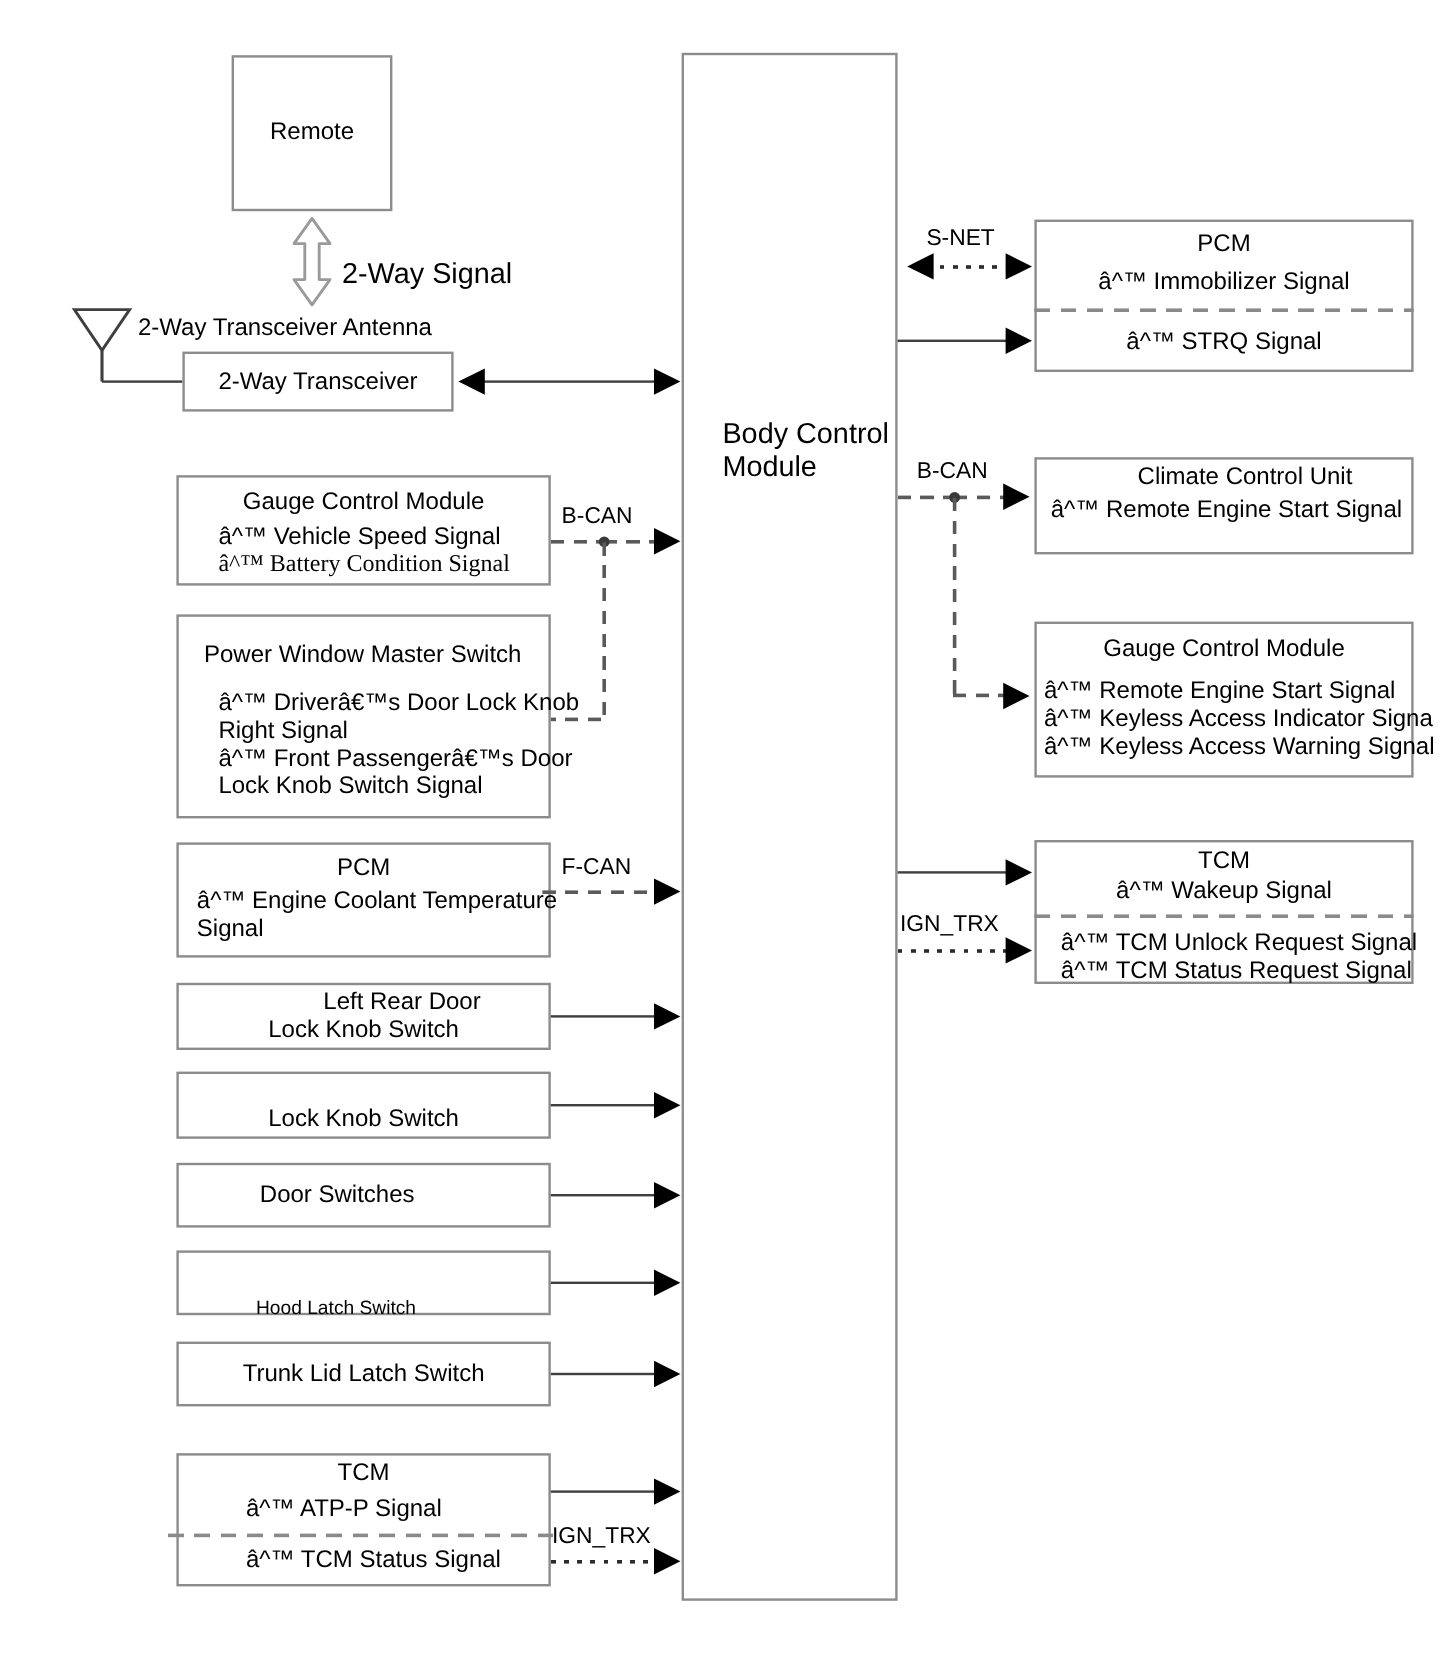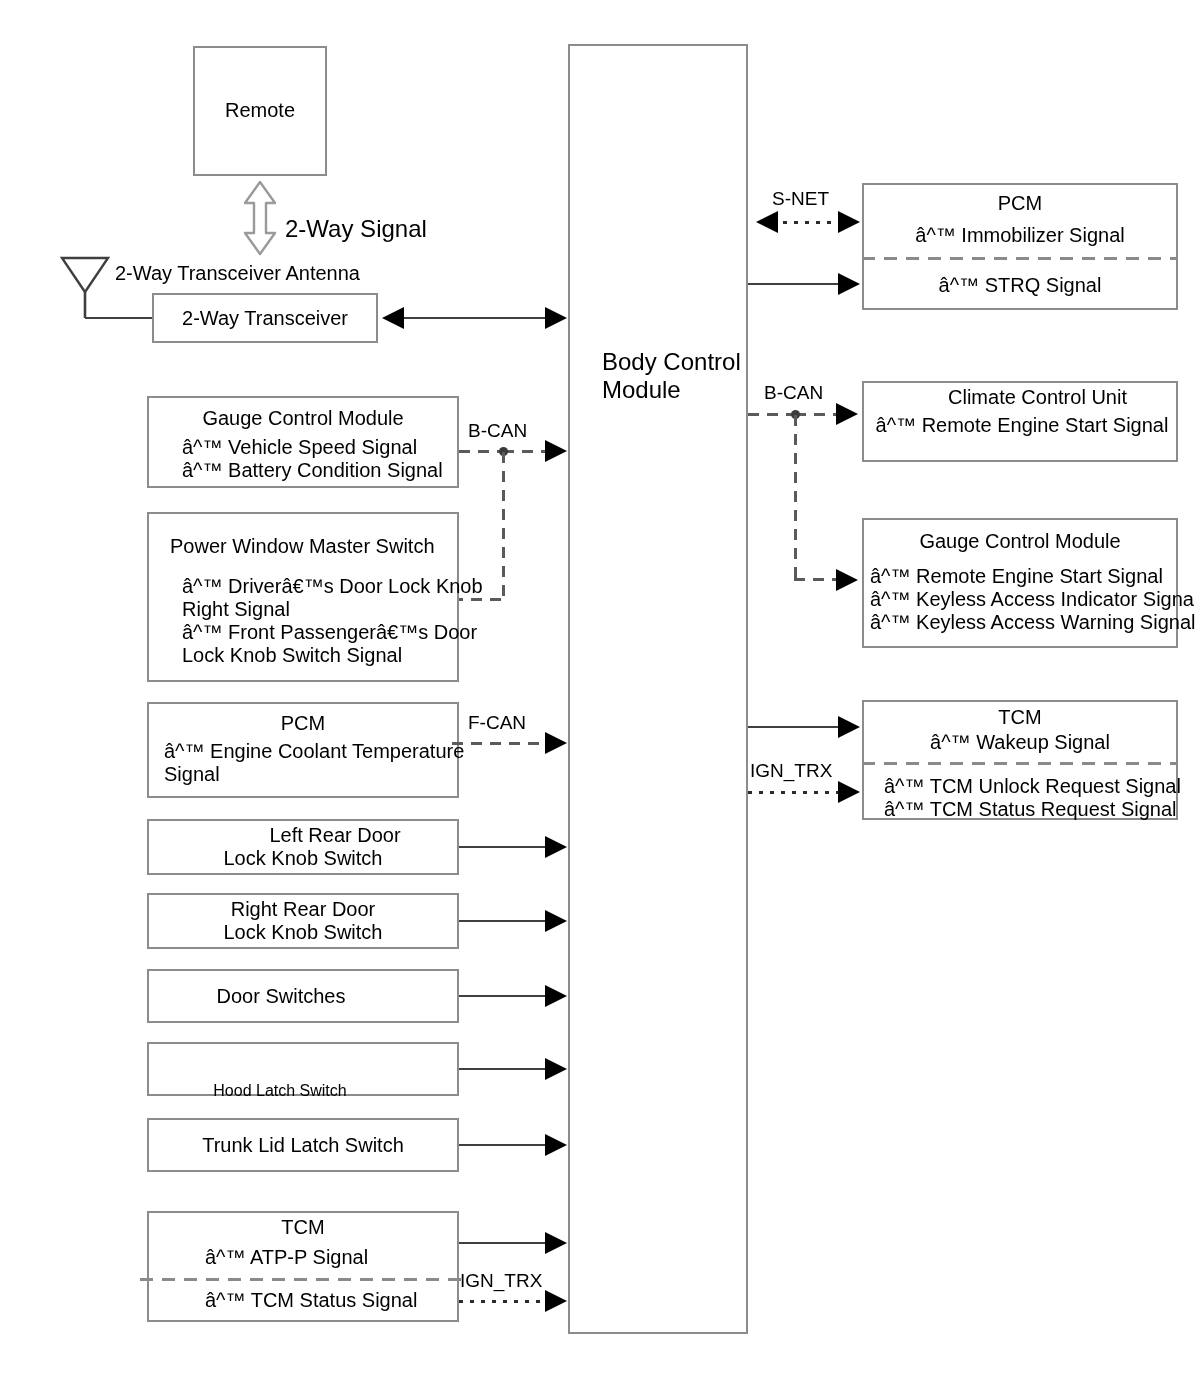--- a/index.html
+++ b/index.html
@@ -81,7 +81,7 @@
   <div class="box" style="left:147px;top:396px;width:312px;height:92px;"></div>
   <div class="txt ctr" style="left:147px;top:407px;width:312px;font-size:20px;">Gauge Control Module</div>
   <div class="txt" style="left:182px;top:436px;font-size:20px;">â^™ Vehicle Speed Signal</div>
-  <div class="txt" style="left:182px;top:459px;font-size:20px;">â^™ Battery Condition Signal</div>
+  <div class="txt" style="left:182px;top:459px;font-size:20px;font-family:Liberation Serif, serif;">â^™ Battery Condition Signal</div>
 
   <div class="dash-h" style="left:459px;top:450px;width:48px;"></div>
   <div class="dash-h" style="left:503px;top:450px;width:42px;"></div>

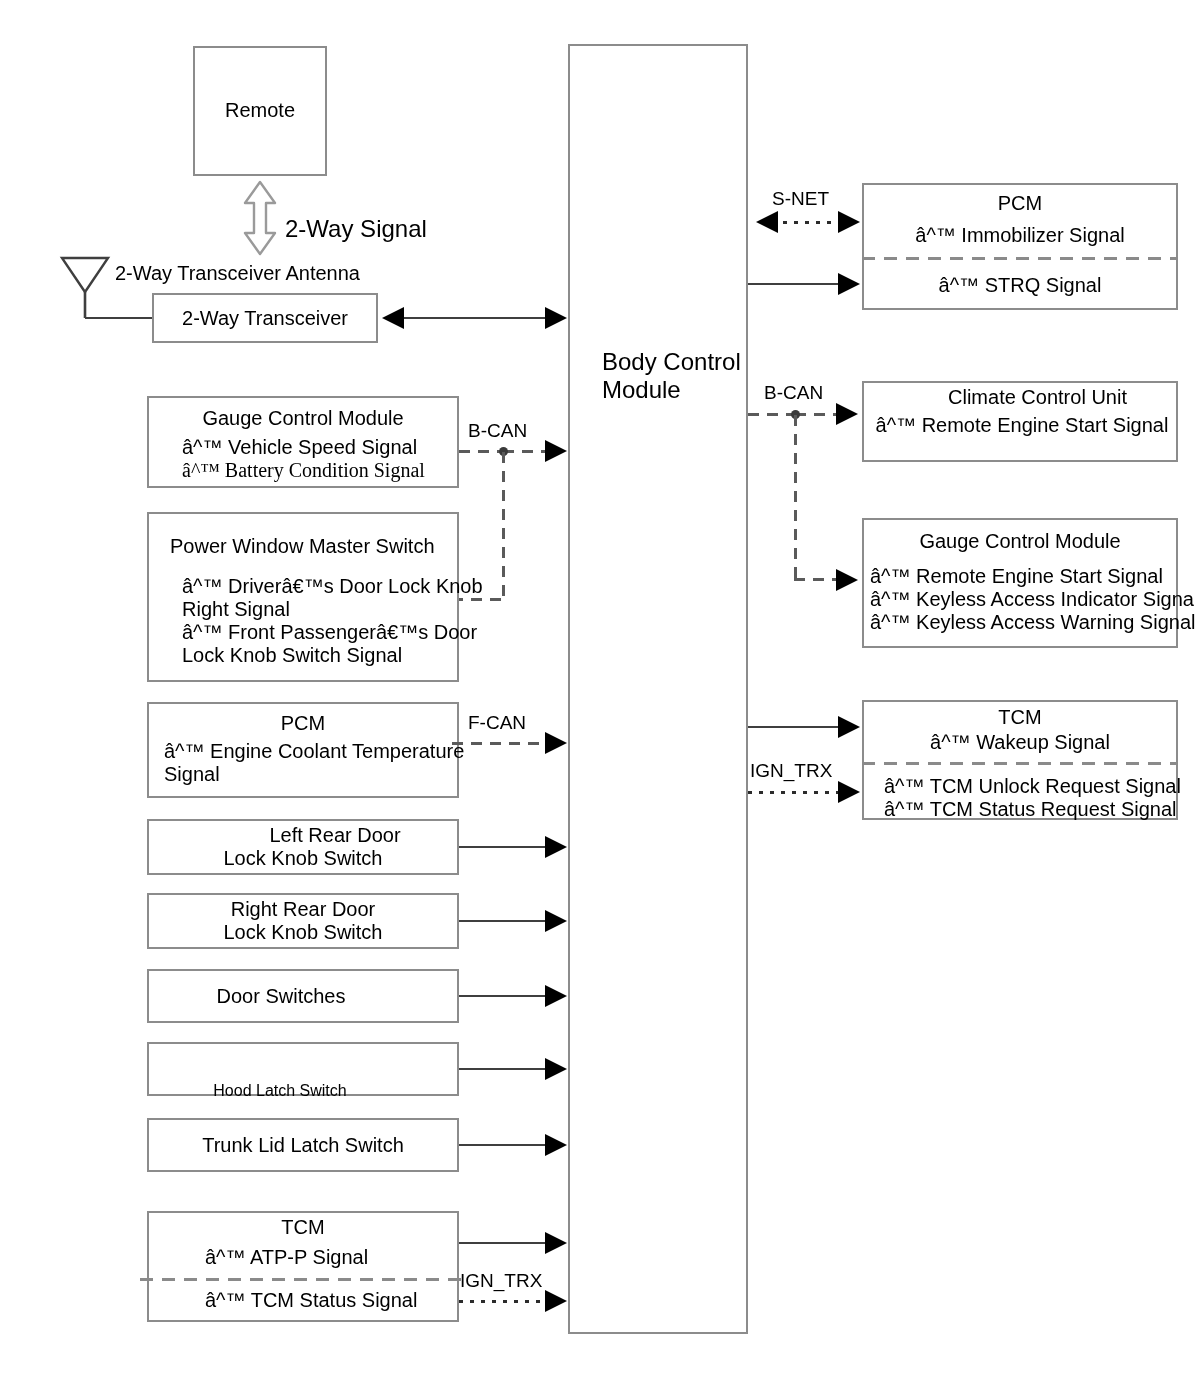--- a/index.html
+++ b/index.html
@@ -113,7 +113,6 @@
   <div class="arrow-r" style="left:545px;top:836px;"></div>
 
   <div class="box" style="left:147px;top:893px;width:312px;height:56px;"></div>
-  <div class="txt ctr" style="left:147px;top:898px;width:312px;font-size:20px;">Right Rear Door</div>
   <div class="txt ctr" style="left:147px;top:921px;width:312px;font-size:20px;">Lock Knob Switch</div>
   <div class="ln hln" style="left:459px;top:920px;width:95px;"></div>
   <div class="arrow-r" style="left:545px;top:910px;"></div>

